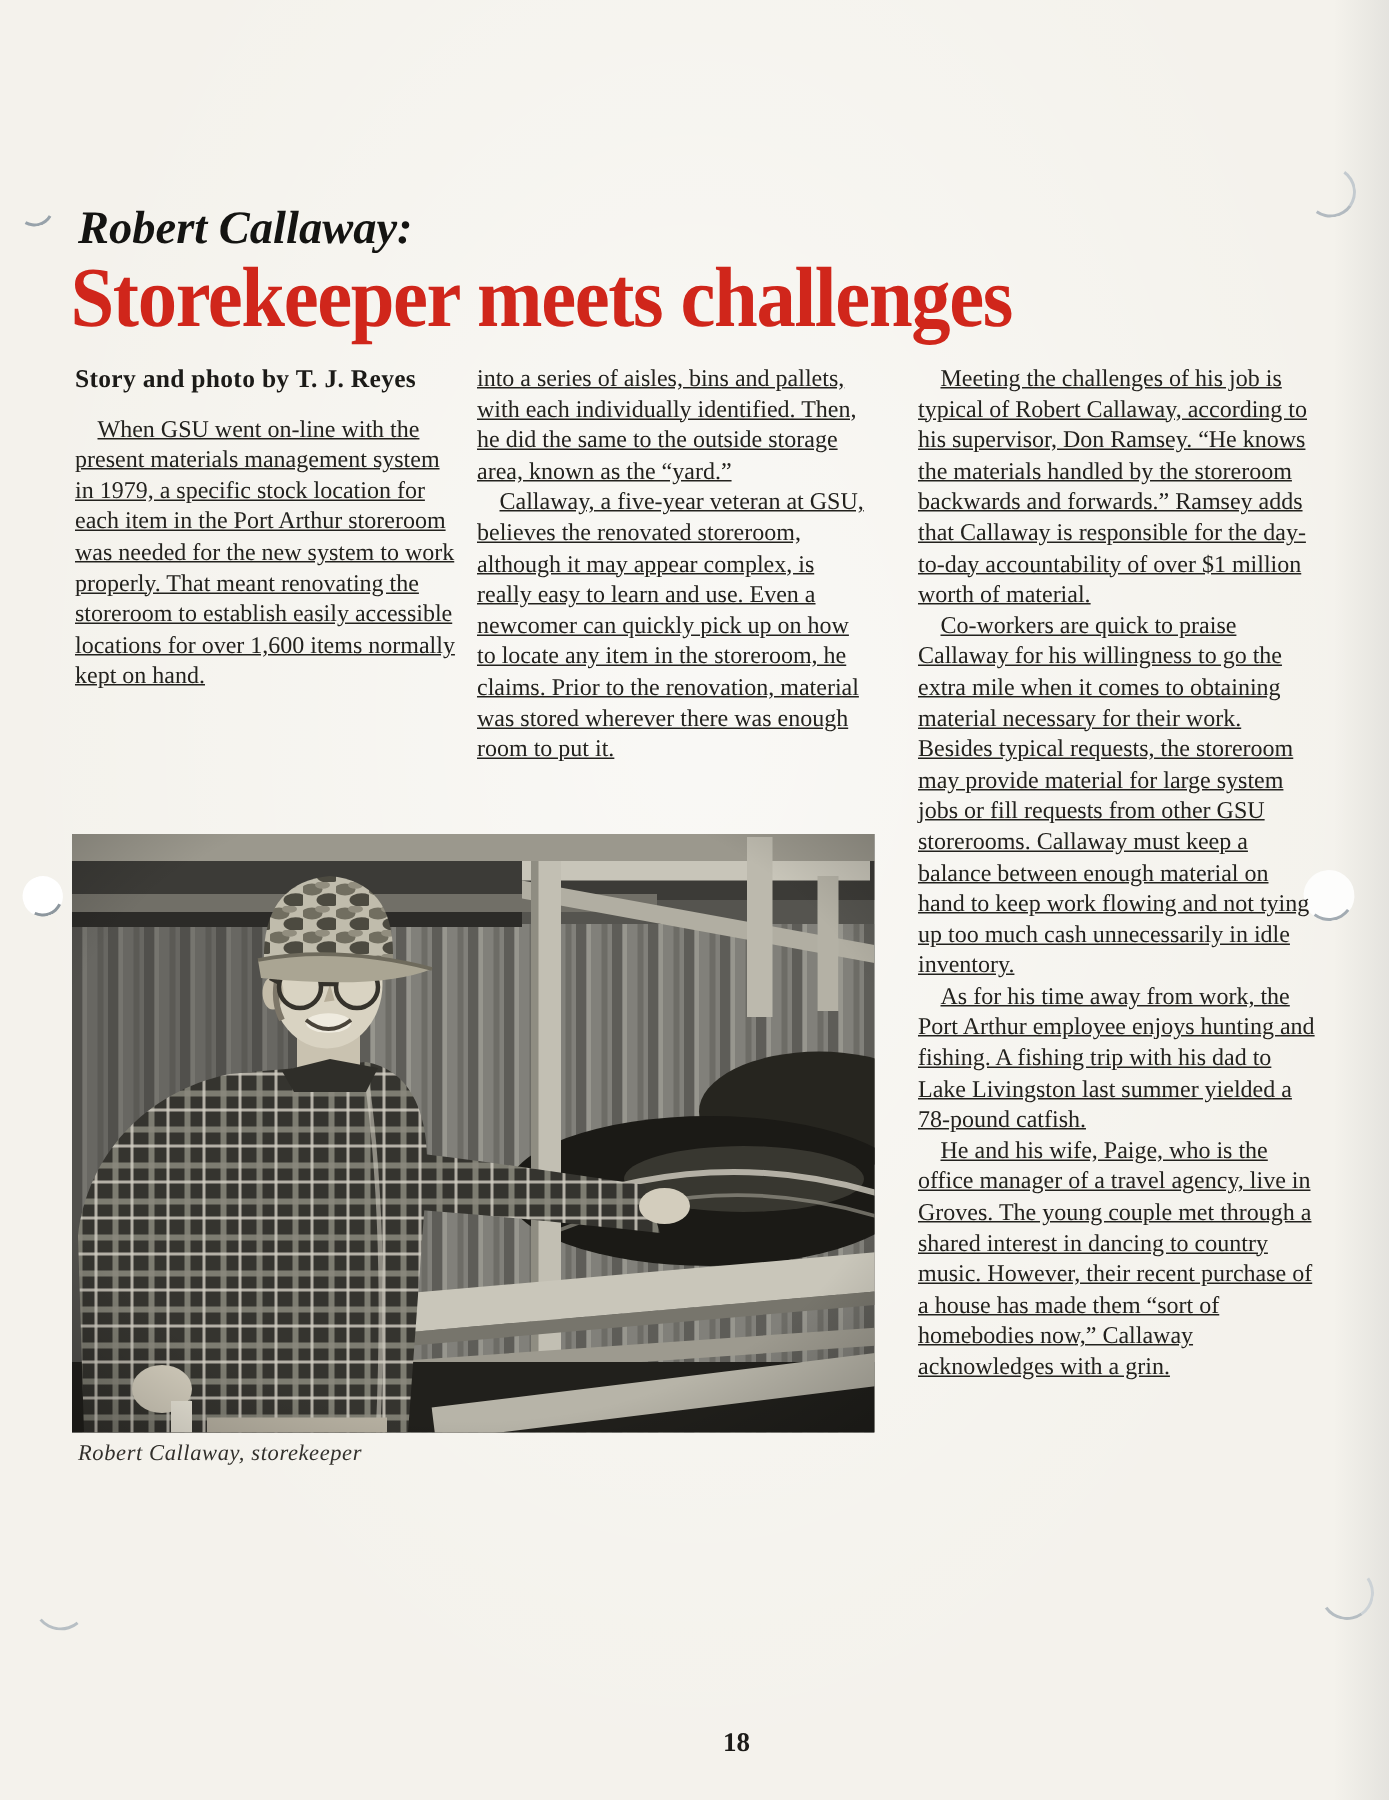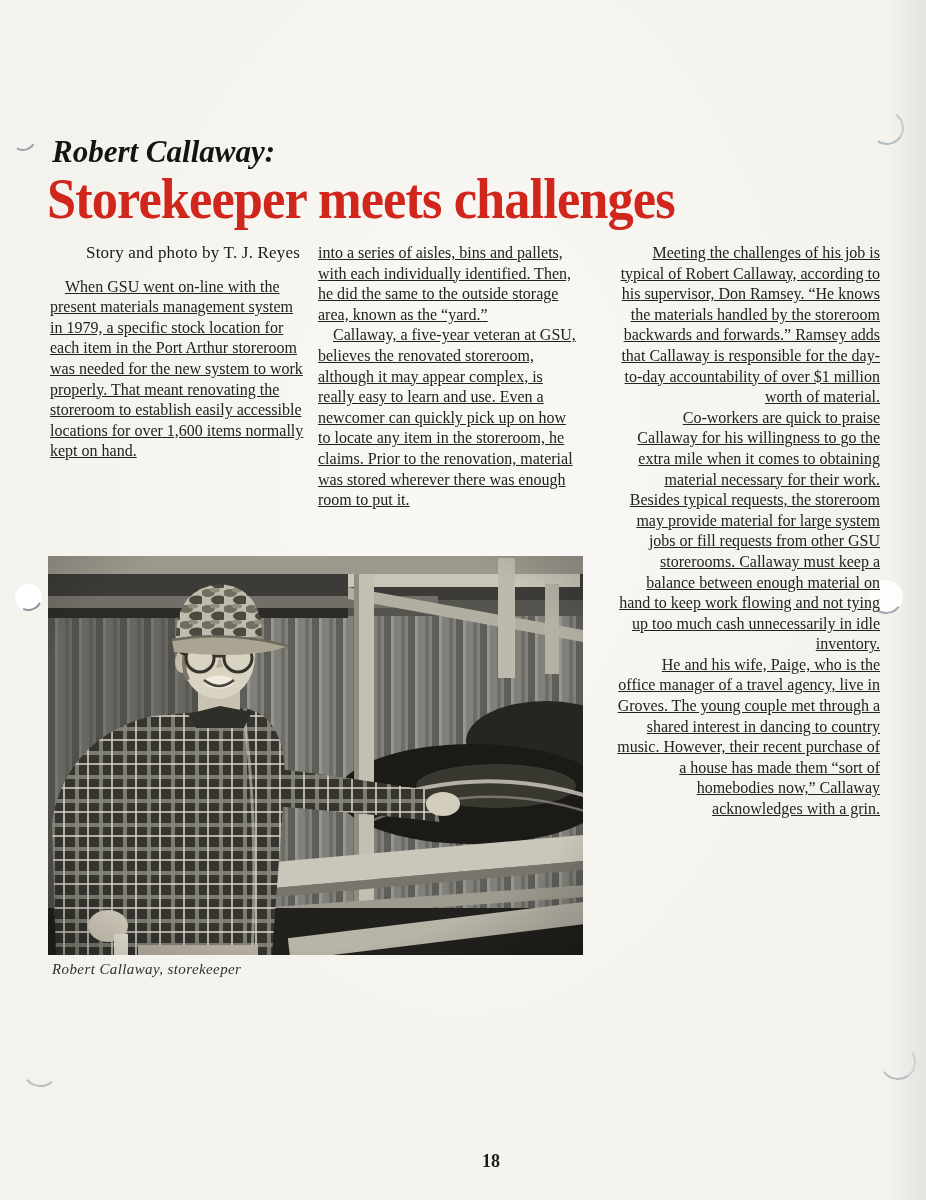--- a/index.html
+++ b/index.html
@@ -37,8 +37,8 @@
   .col2{left:318px;width:260px;}
   .col3{left:612px;width:268px;text-align:right;}
   .byline{
-    font-size:17px;font-weight:normal;color:#1c1b18;
-    margin-bottom:13px;letter-spacing:0.2px;margin-left:36px;
+    font-size:17px;font-weight:bold;color:#1c1b18;
+    margin-bottom:13px;letter-spacing:0.2px;
   }
   .col p{margin:0;text-decoration:underline;}
   .col p.indent{text-indent:15px;}

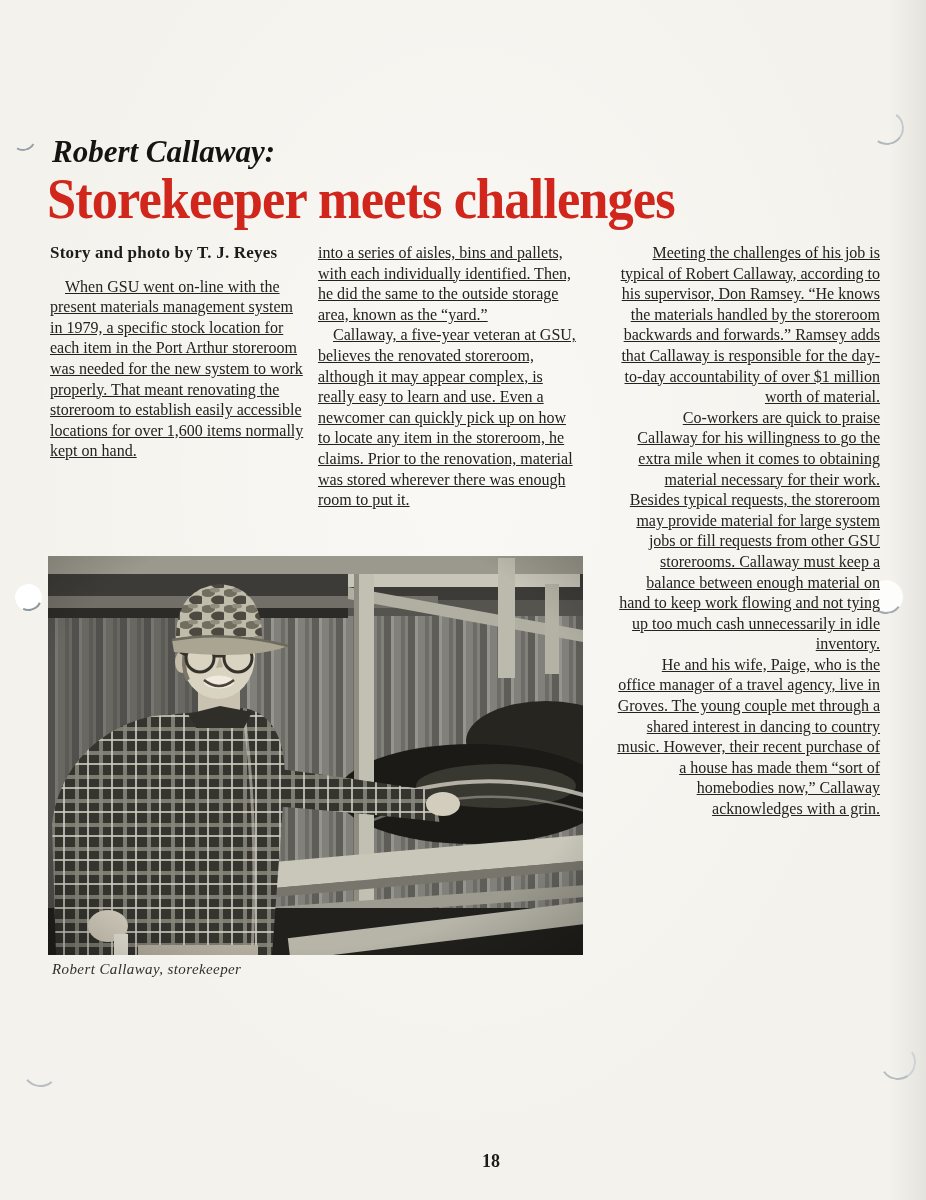--- a/index.html
+++ b/index.html
@@ -35,7 +35,7 @@
   }
   .col1{left:50px;width:258px;}
   .col2{left:318px;width:260px;}
-  .col3{left:612px;width:268px;text-align:right;}
+  .col3{left:612px;width:268px;}
   .byline{
     font-size:17px;font-weight:bold;color:#1c1b18;
     margin-bottom:13px;letter-spacing:0.2px;

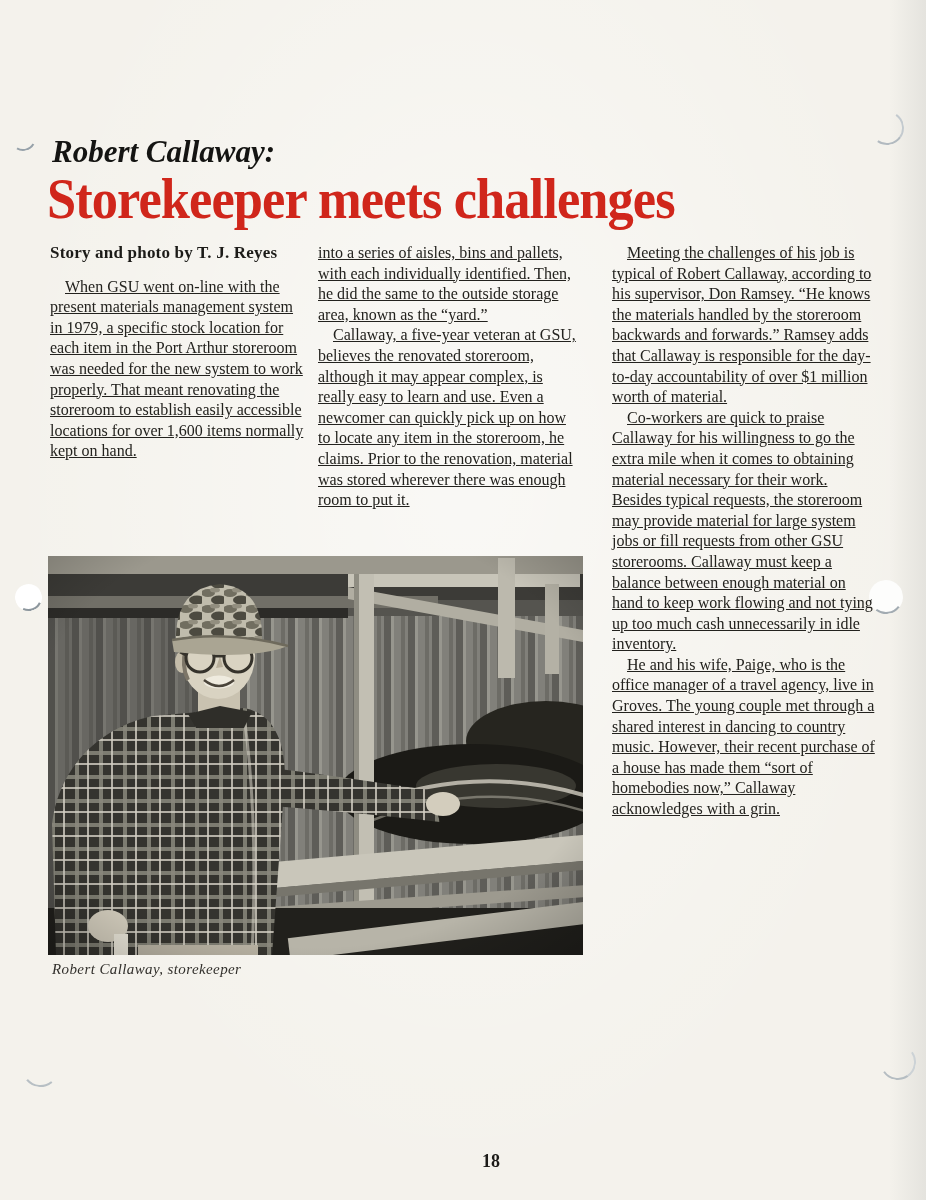--- a/index.html
+++ b/index.html
@@ -98,6 +98,7 @@
   <div class="col col3">
     <p class="indent">Meeting the challenges of his job is typical of Robert Callaway, according to his supervisor, Don Ramsey. “He knows the materials handled by the storeroom backwards and forwards.” Ramsey adds that Callaway is responsible for the day-to-day accountability of over $1 million worth of material.</p>
     <p class="indent">Co-workers are quick to praise Callaway for his willingness to go the extra mile when it comes to obtaining material necessary for their work. Besides typical requests, the storeroom may provide material for large system jobs or fill requests from other GSU storerooms. Callaway must keep a balance between enough material on hand to keep work flowing and not tying up too much cash unnecessarily in idle inventory.</p>
+    <p class="indent">As for his time away from work, the Port Arthur employee enjoys hunting and fishing. A fishing trip with his dad to Lake Livingston last summer yielded a 78-pound catfish.</p>
     <p class="indent">He and his wife, Paige, who is the office manager of a travel agency, live in Groves. The young couple met through a shared interest in dancing to country music. However, their recent purchase of a house has made them “sort of homebodies now,” Callaway acknowledges with a grin.</p>
   </div>
 

